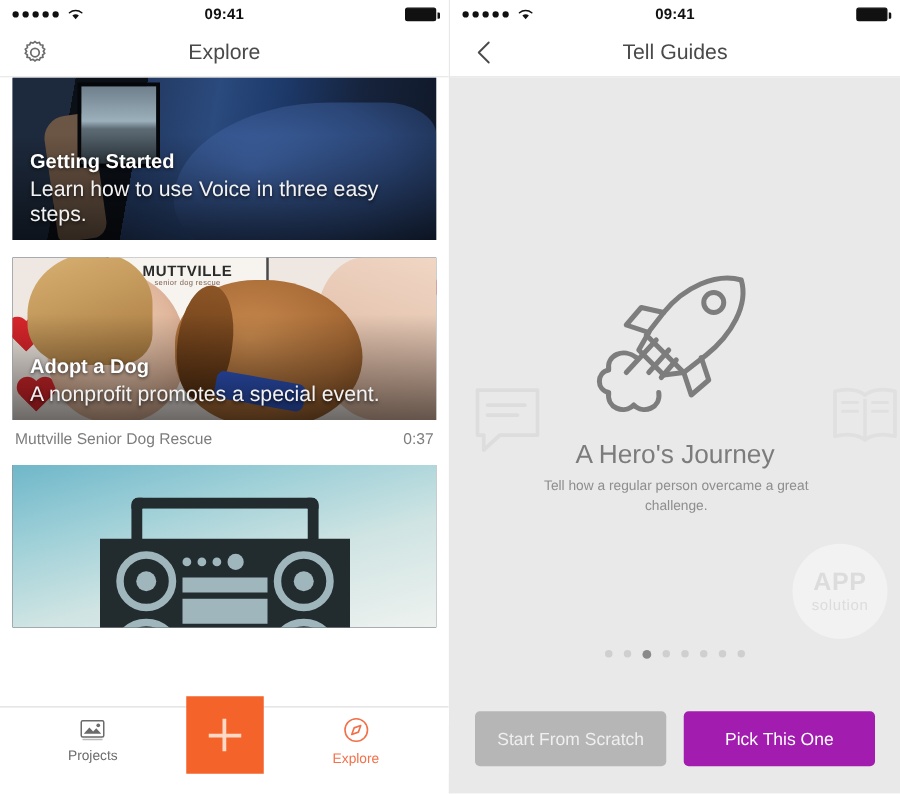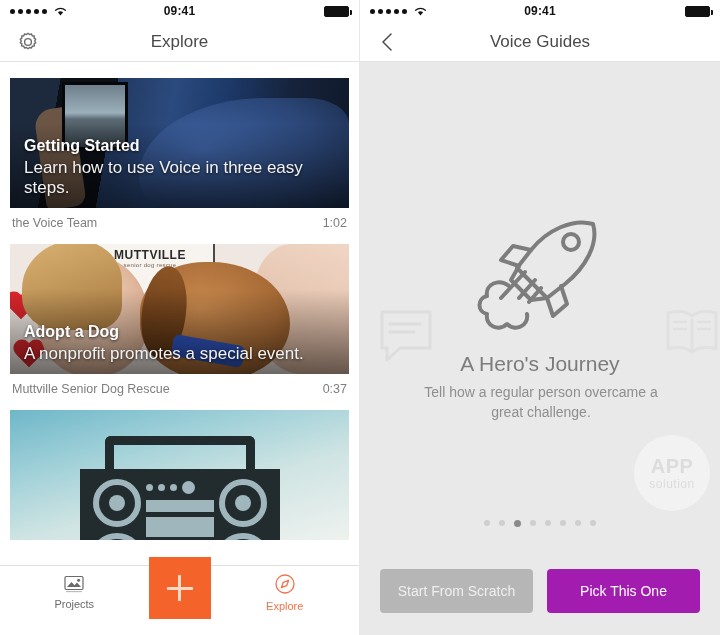--- a/index.html
+++ b/index.html
@@ -442,7 +442,7 @@
           </svg>
         </button>
       </div>
-      <div class="nav-title">Voice Guides</div>
+      <div class="nav-title">Tell Guides</div>
     </div>
 
     <div class="guide">

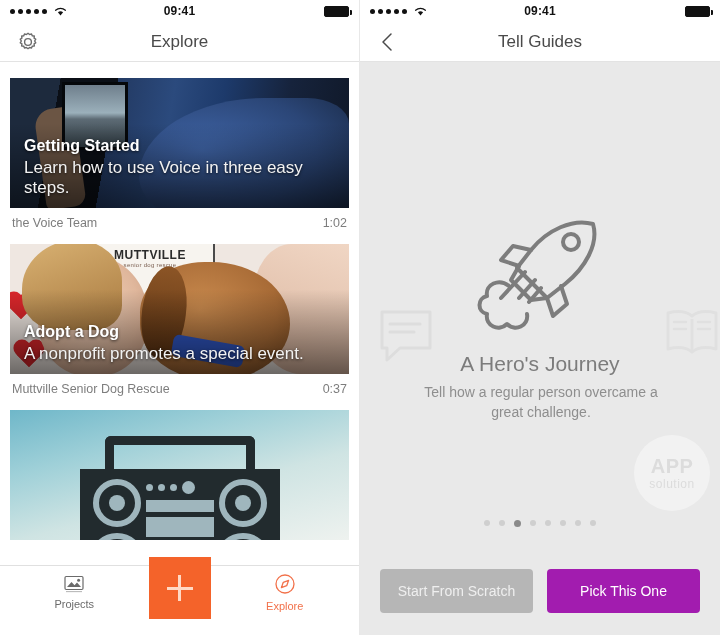--- a/index.html
+++ b/index.html
@@ -55,7 +55,7 @@
     overflow:hidden; background:#fff;
   }
   .card { margin: 0 10px 14px 10px; }
-  .card:first-child { margin-top: 16px; }
+  .card:first-child { margin-top: 0; }
   .thumb {
     position:relative; width:100%; height:130px; overflow:hidden;
     background:#24303f;

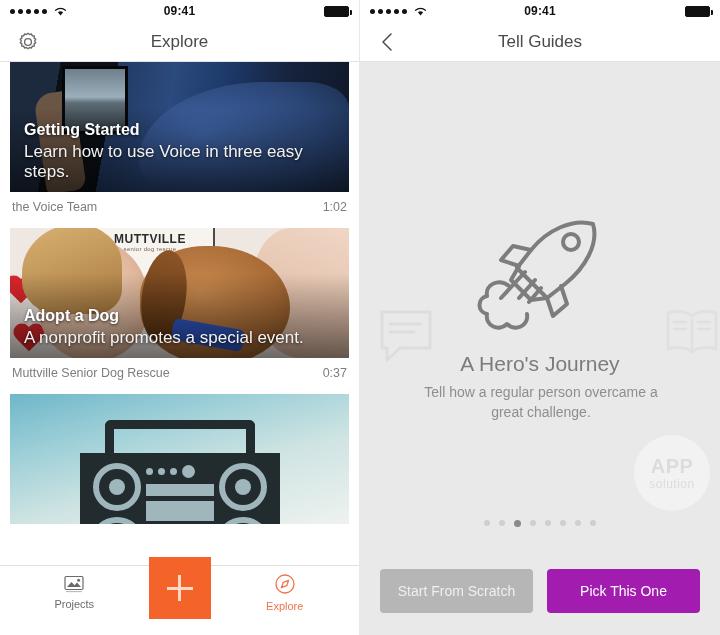--- a/index.html
+++ b/index.html
@@ -311,10 +311,6 @@
             <div class="t-title">Getting Started</div>
             <div class="t-sub">Learn how to use Voice in three easy steps.</div>
           </div>
-        </div>
-        <div class="card-meta">
-          <span>the Voice Team</span>
-          <span>1:02</span>
         </div>
       </div>
 

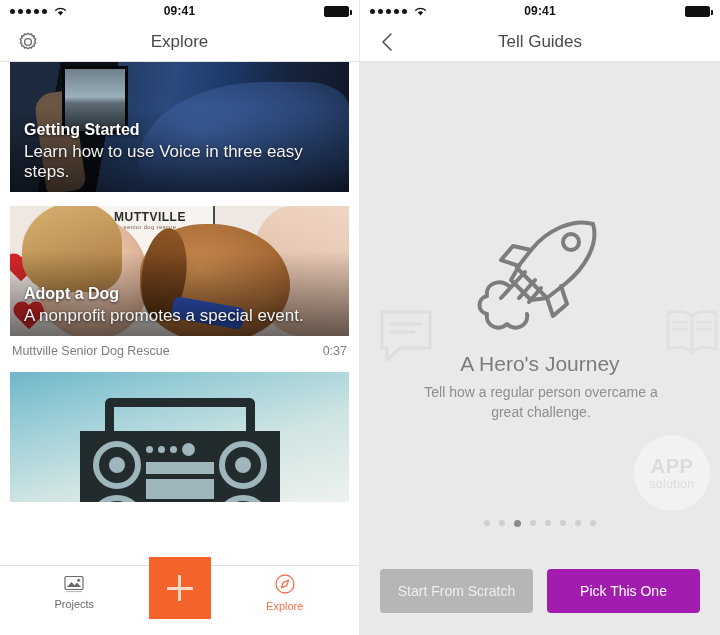--- a/index.html
+++ b/index.html
@@ -224,7 +224,7 @@
   }
   .guide-sub {
     position:absolute; left:52px; right:50px; top:320px; text-align:center;
-    font-size:14px; color:#8e8e8e; line-height:1.45;
+    font-size:11px; color:#8e8e8e; line-height:1.45;
   }
   .dots {
     position:absolute; left:0; right:0; top:458px;

